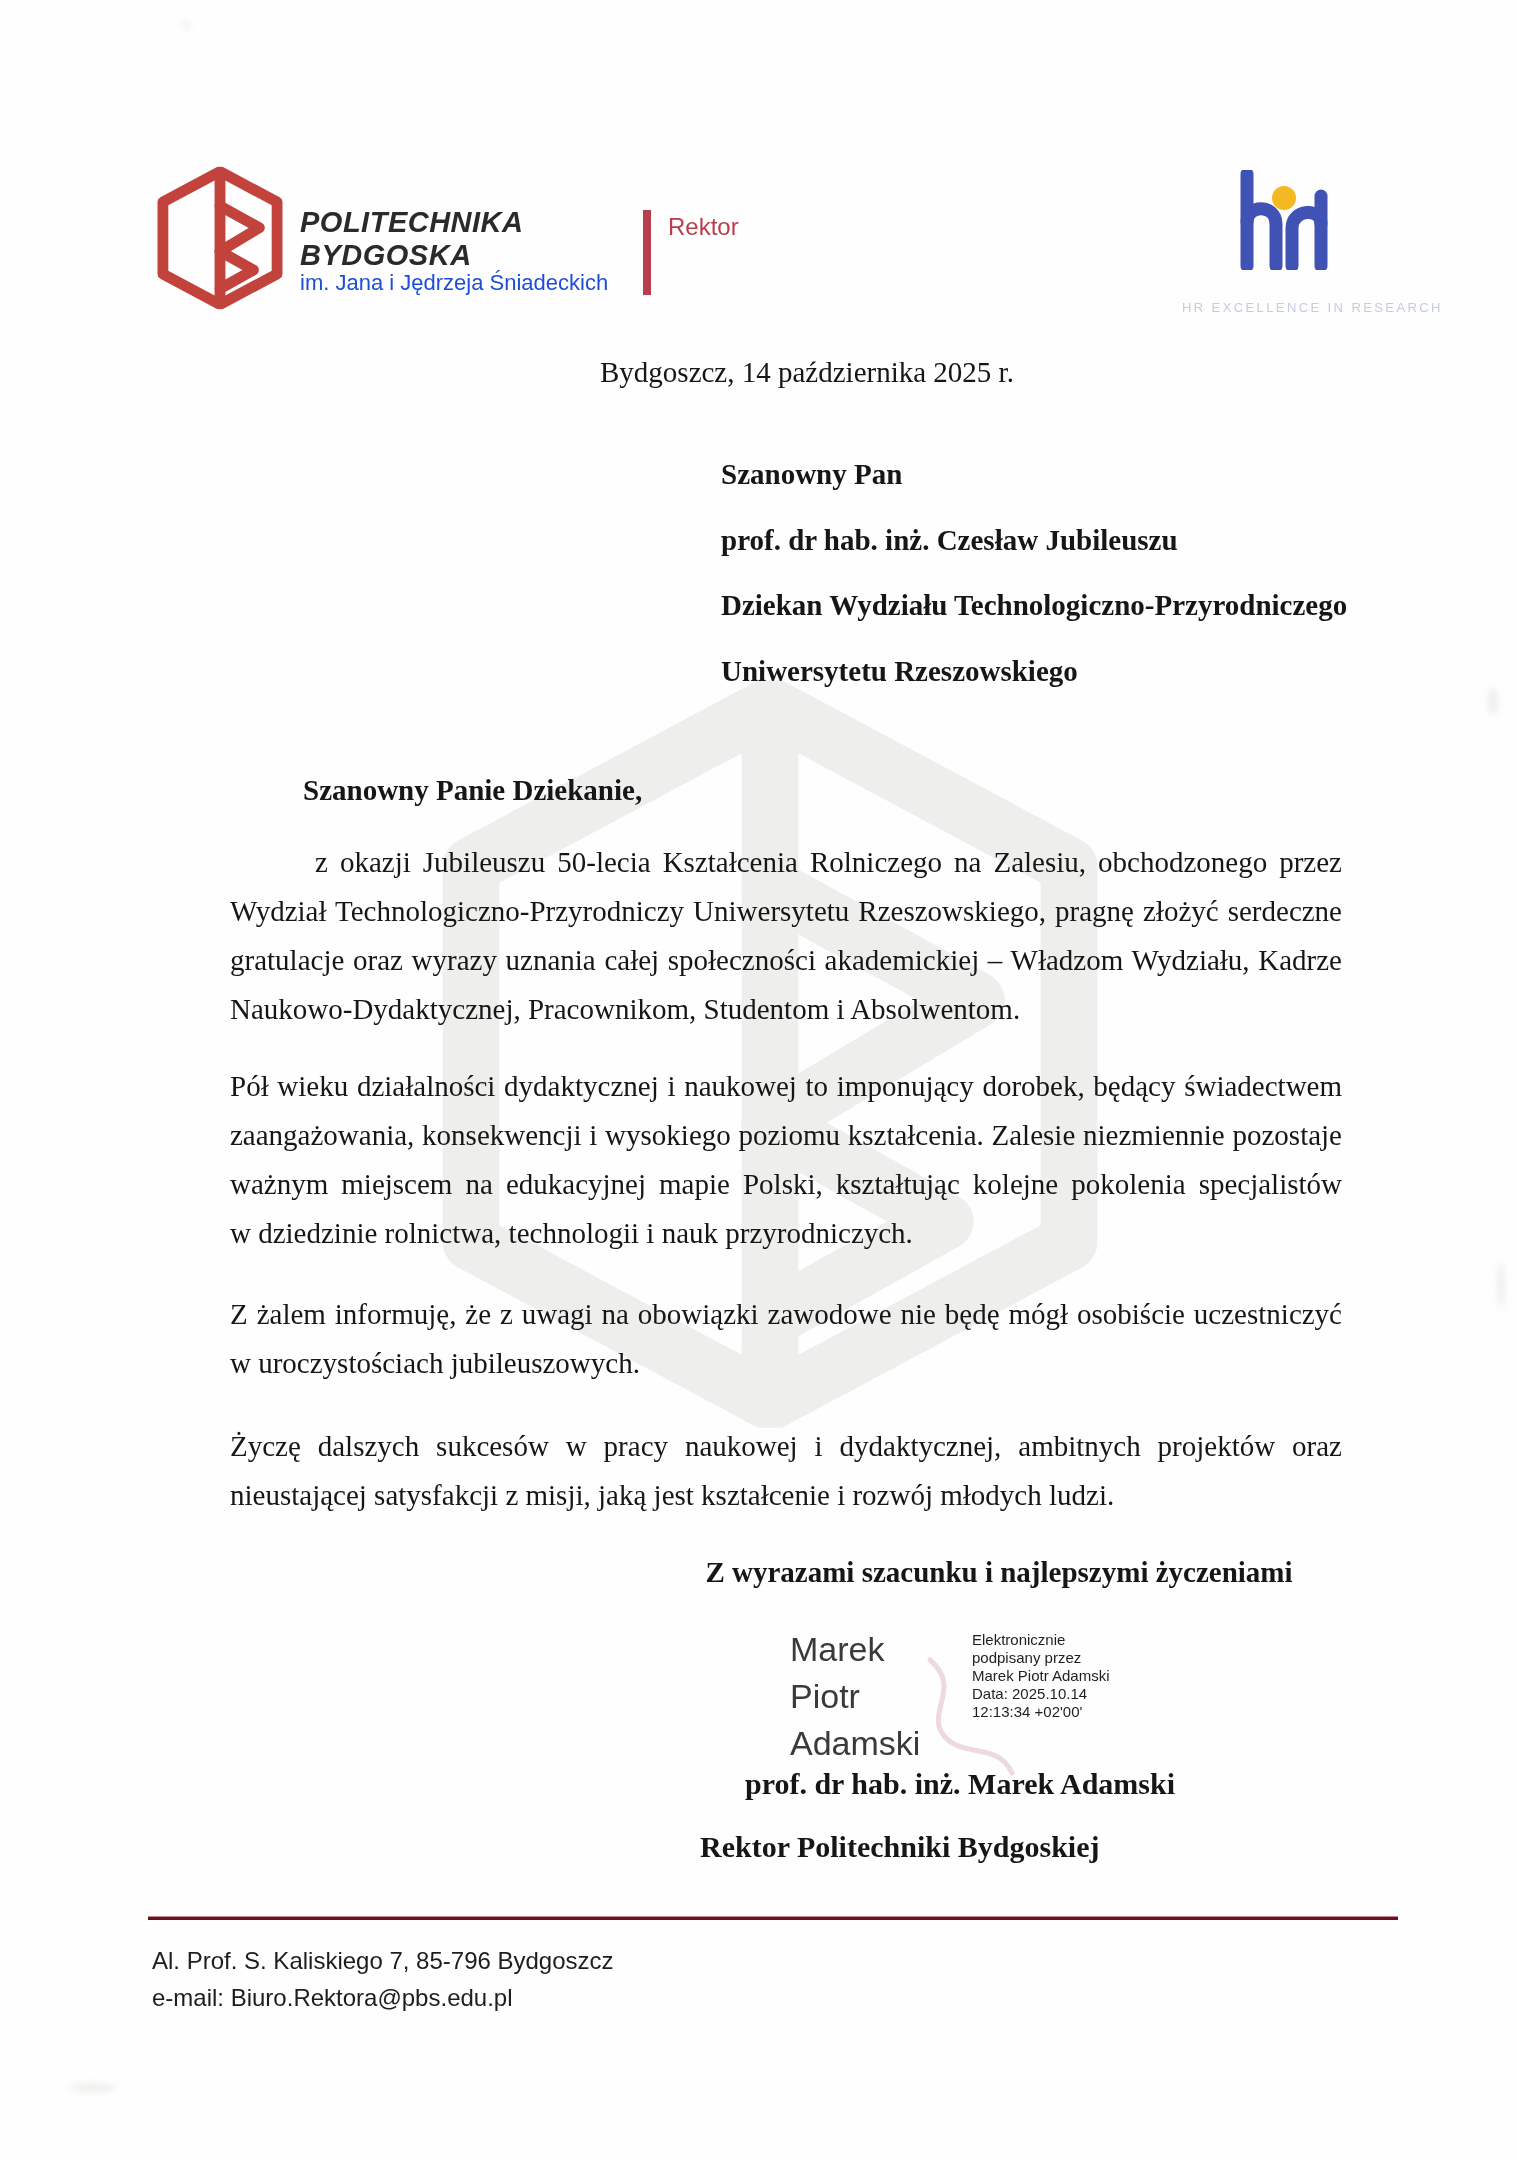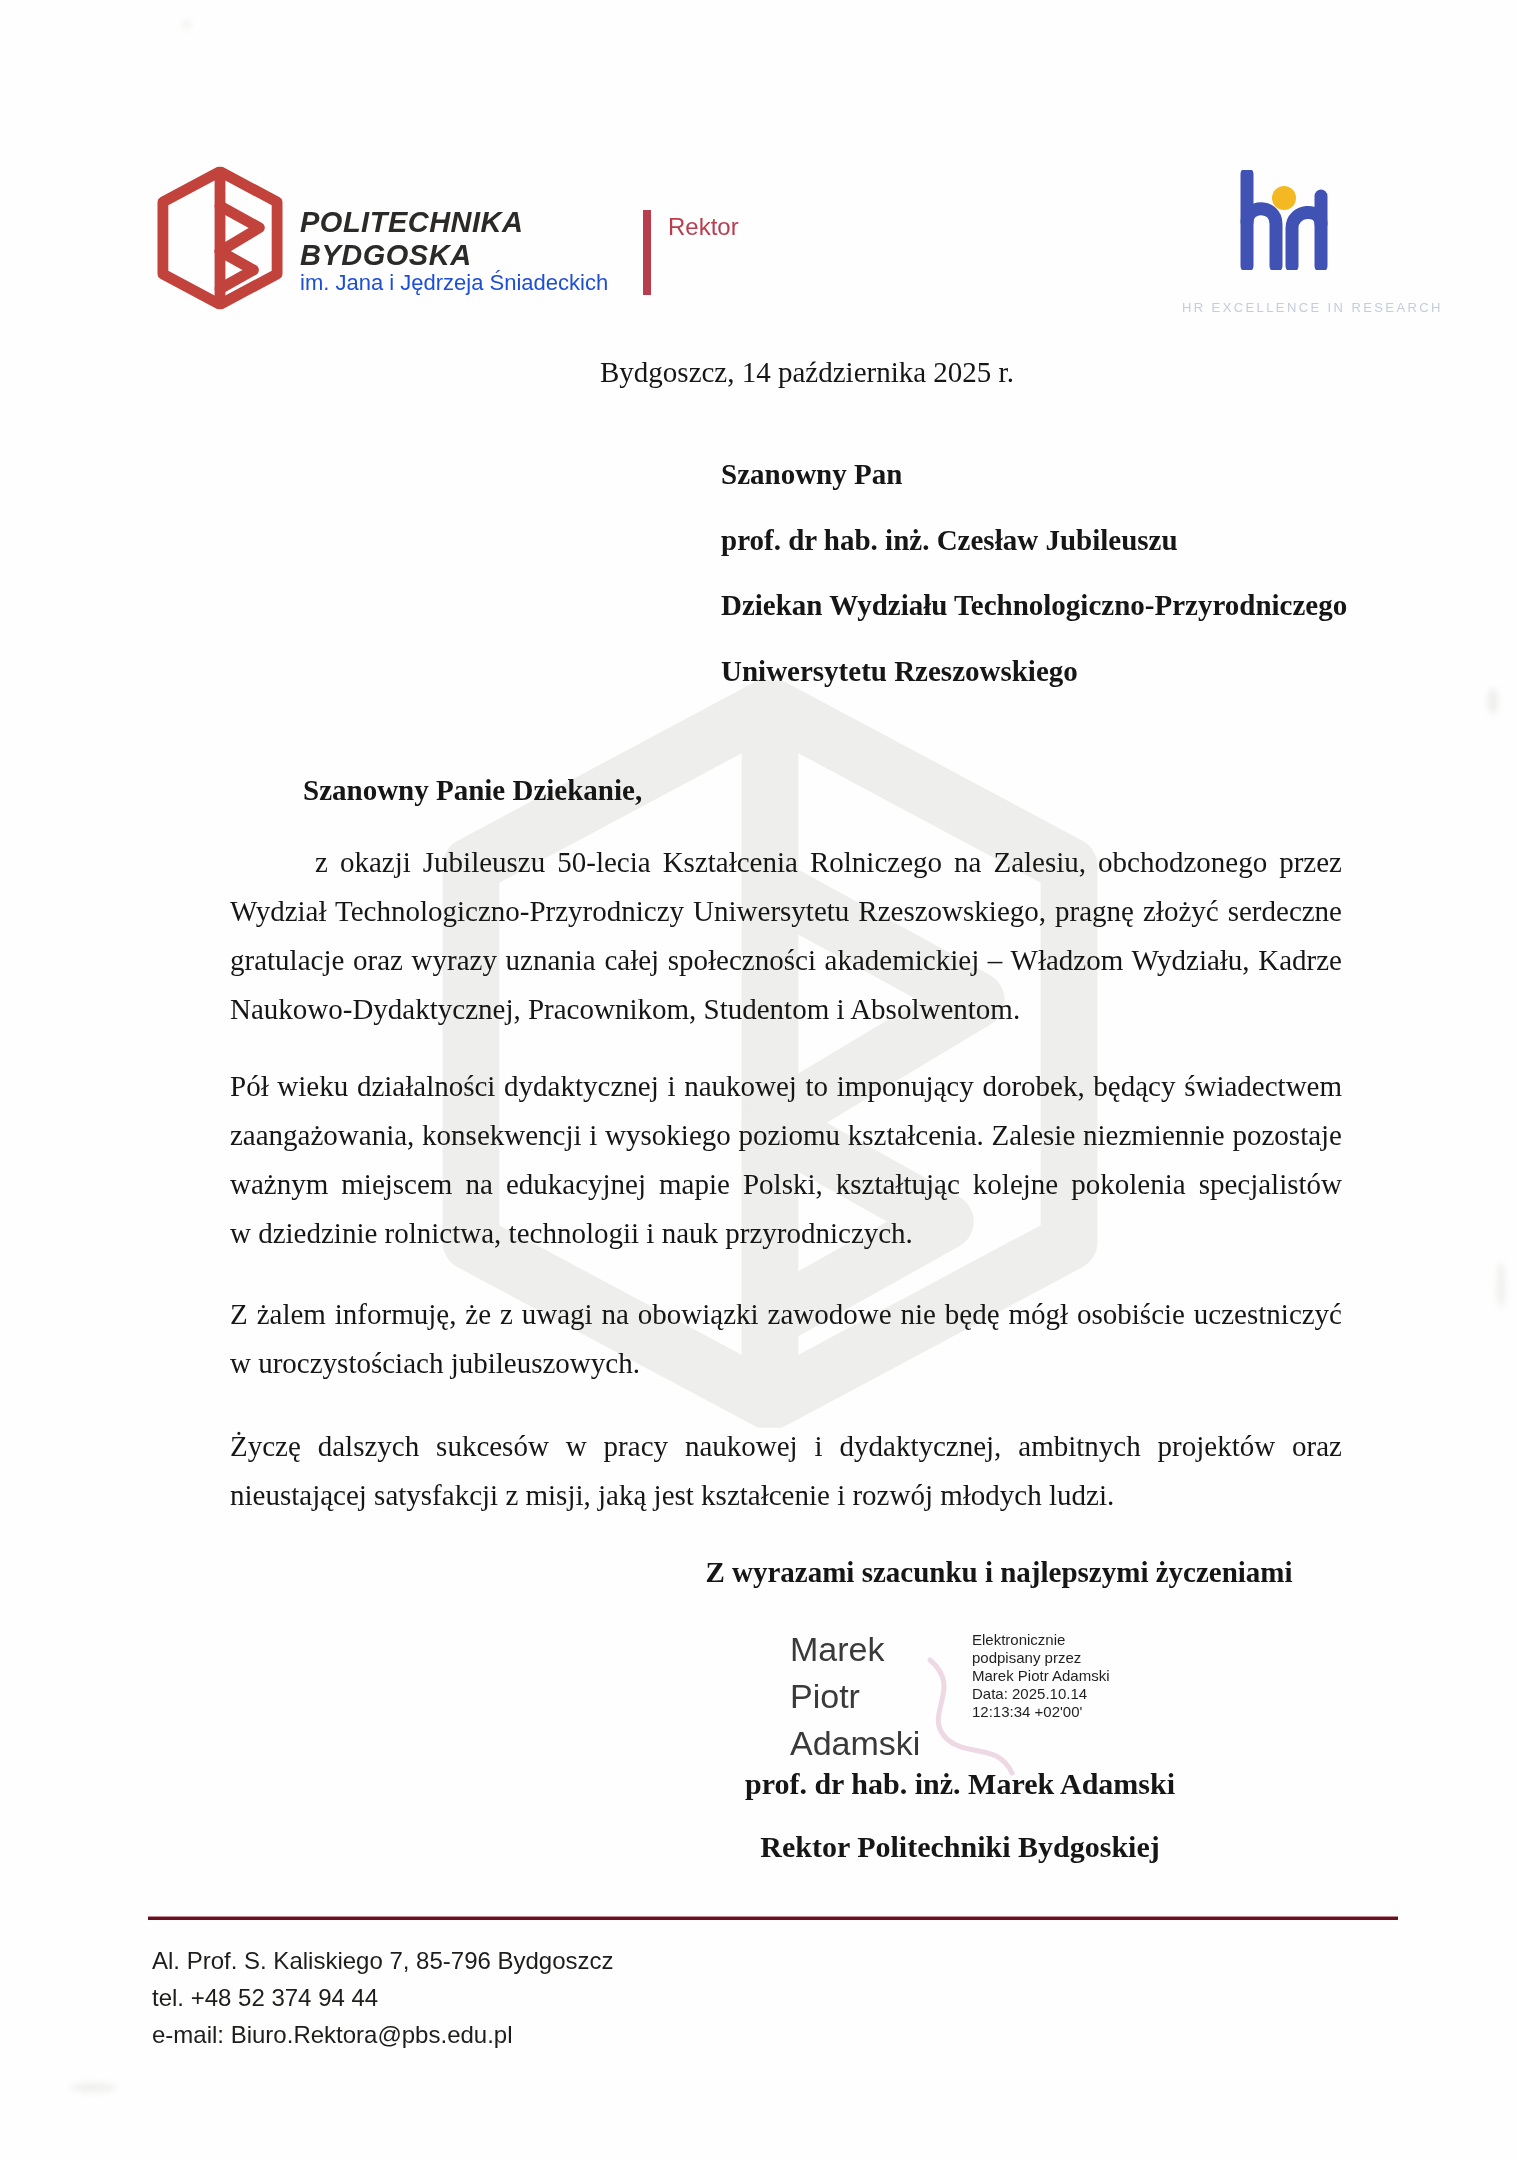--- a/index.html
+++ b/index.html
@@ -44,7 +44,7 @@
   .sig-squiggle{position:absolute;left:915px;top:1655px;width:110px;height:130px;opacity:.8;}
   .signer-title{position:absolute;left:700px;top:1764px;width:520px;text-align:center;
                 font-weight:bold;font-size:30px;line-height:40px;}
-  .signer-role{position:absolute;left:700px;top:1827px;width:520px;text-align:center;
+  .signer-role{position:absolute;left:700px;top:1827px;width:520px;text-align:left;
                font-weight:bold;font-size:30px;line-height:40px;}
 
   

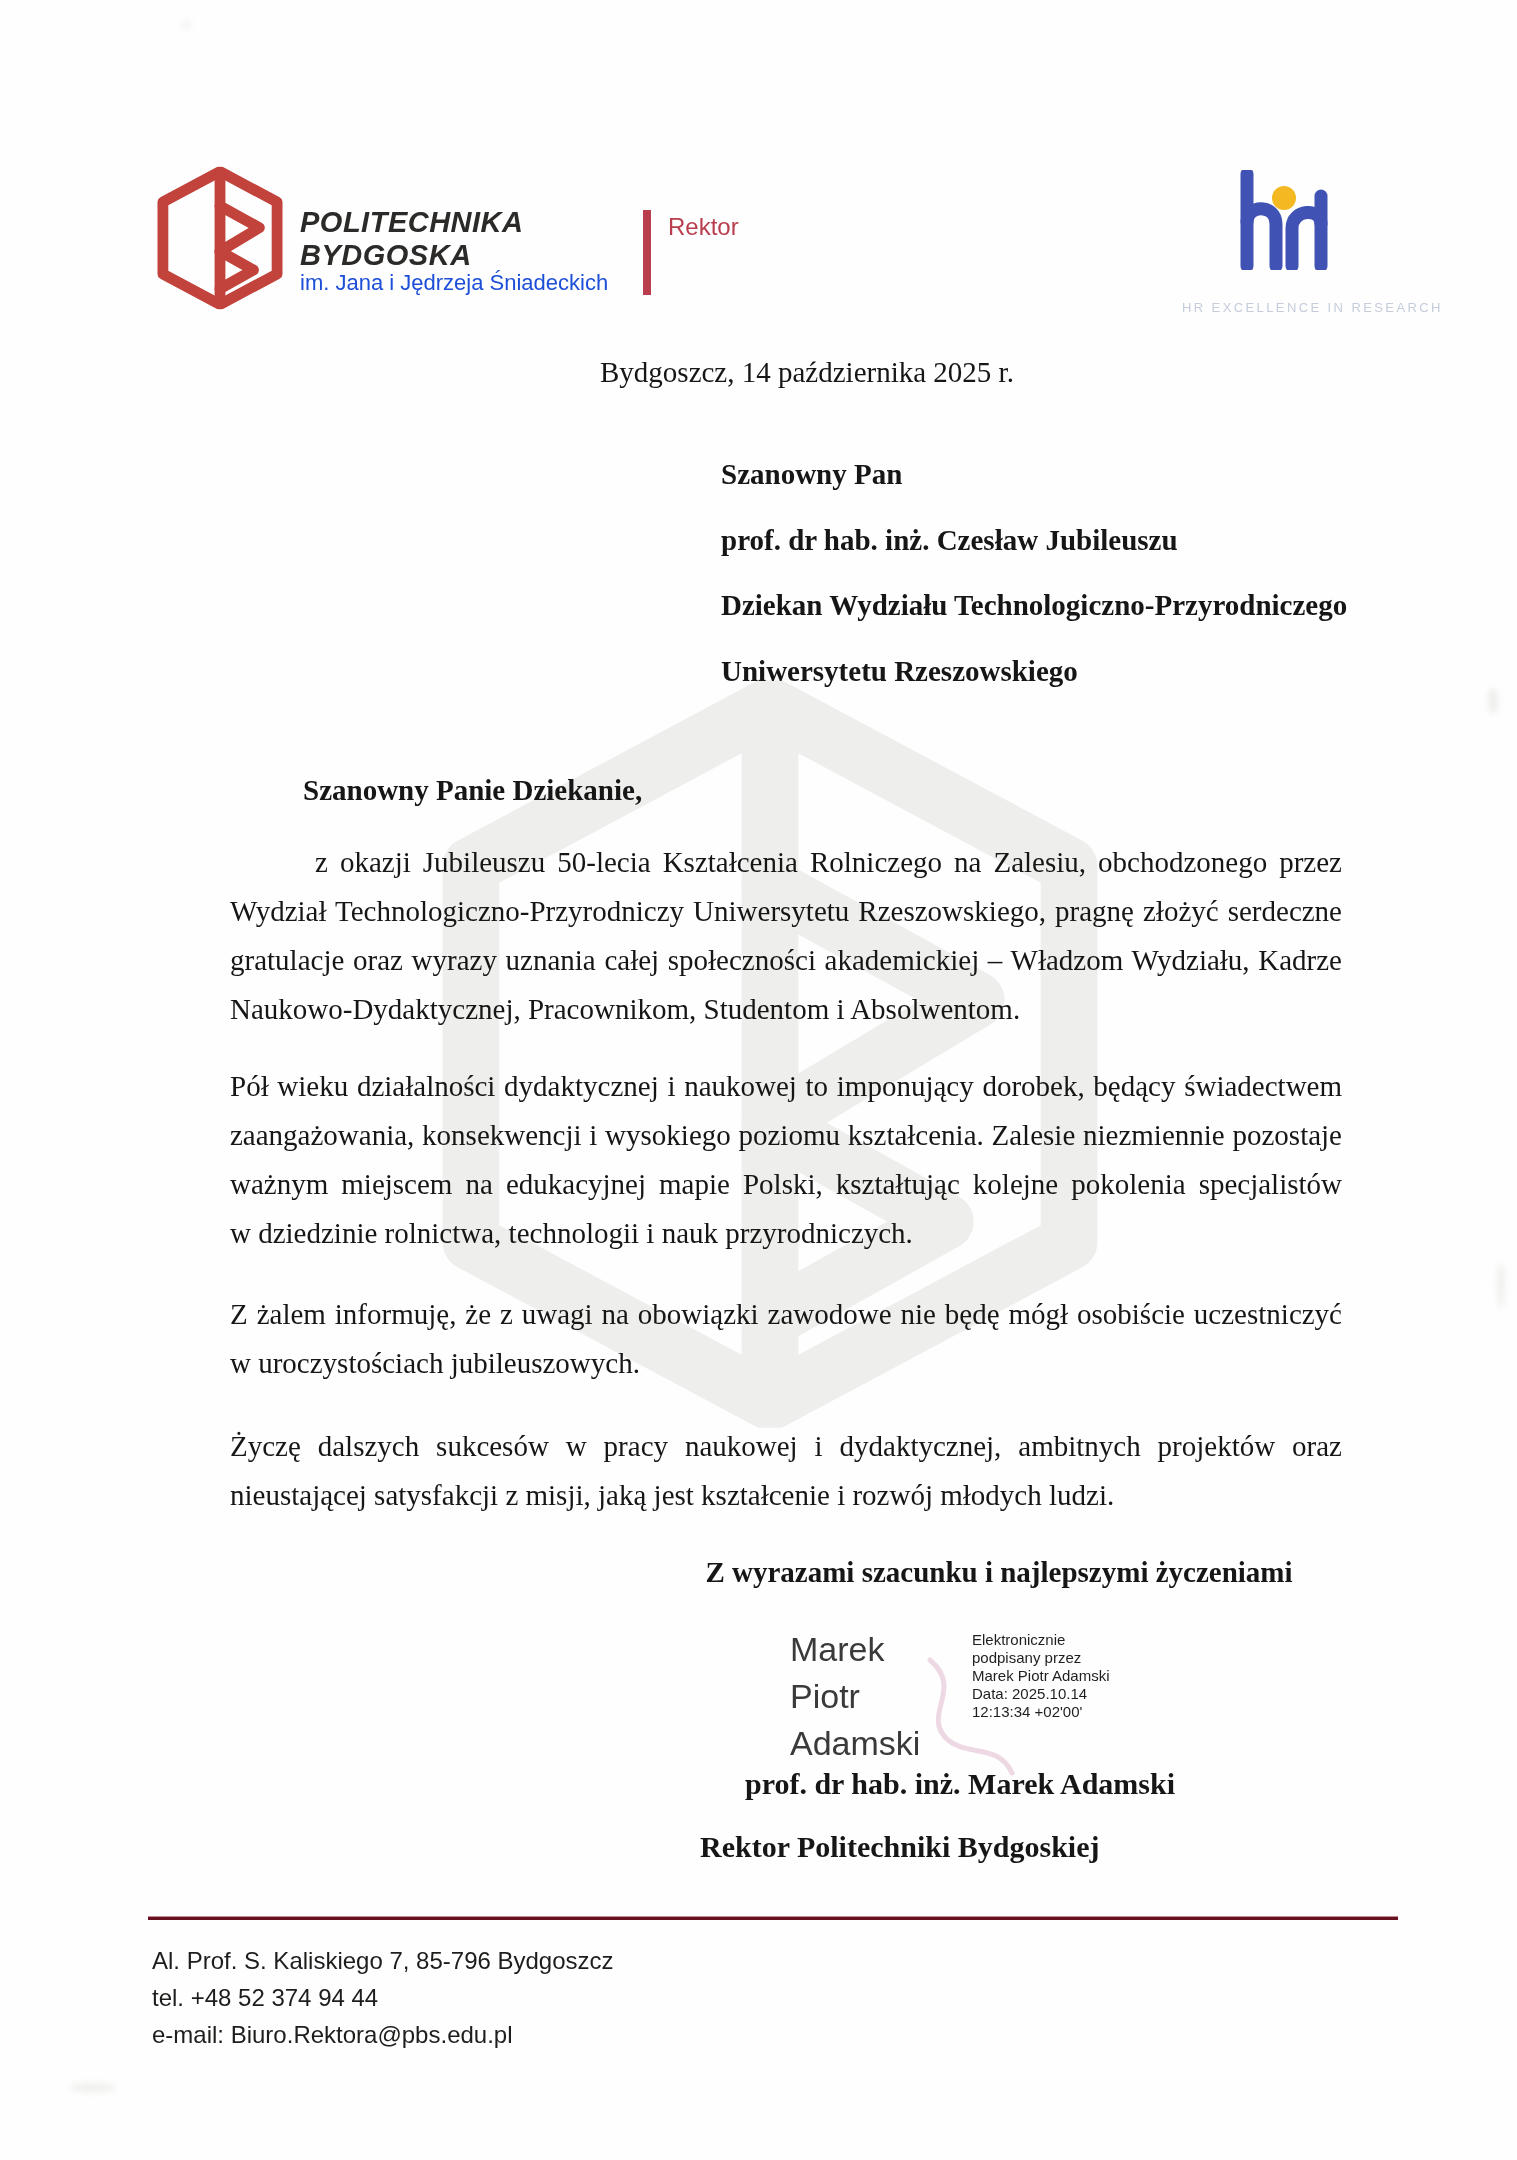--- a/index.html
+++ b/index.html
@@ -164,7 +164,6 @@
   <div class="footer-rule"></div>
   <div class="footer-contact">
       <div class="footer-line">Al. Prof. S. Kaliskiego 7, 85-796 Bydgoszcz</div>
-      <div class="footer-line">tel. +48 52 374 94 44</div>
       <div class="footer-line">e-mail: Biuro.Rektora@pbs.edu.pl</div>
     </div>
 

